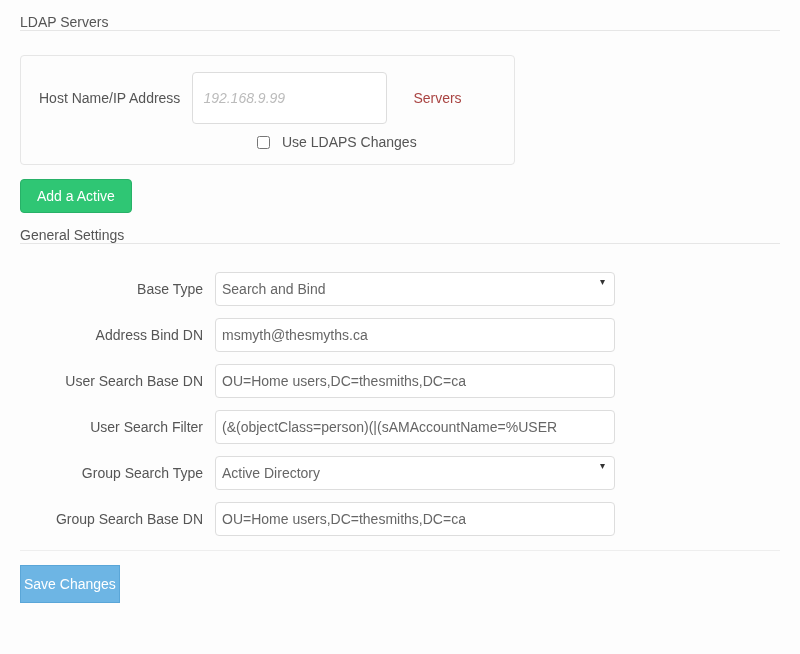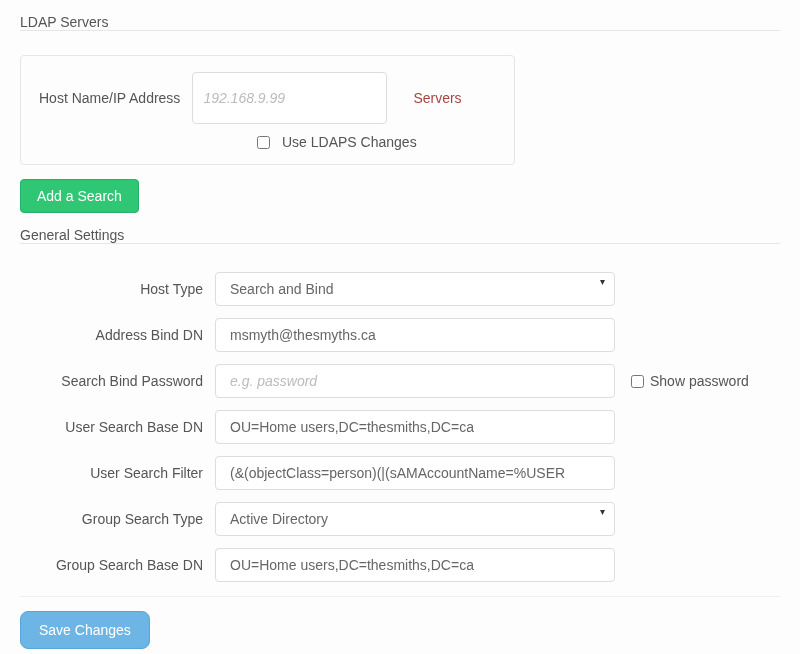--- a/index.html
+++ b/index.html
@@ -176,7 +176,7 @@
   </div>
 </div>
 
-<button class="add-server-btn">Add a Search</button>
+<button class="add-server-btn">Add a Active</button>
 
 
 <div class="section-title">General Settings</div>

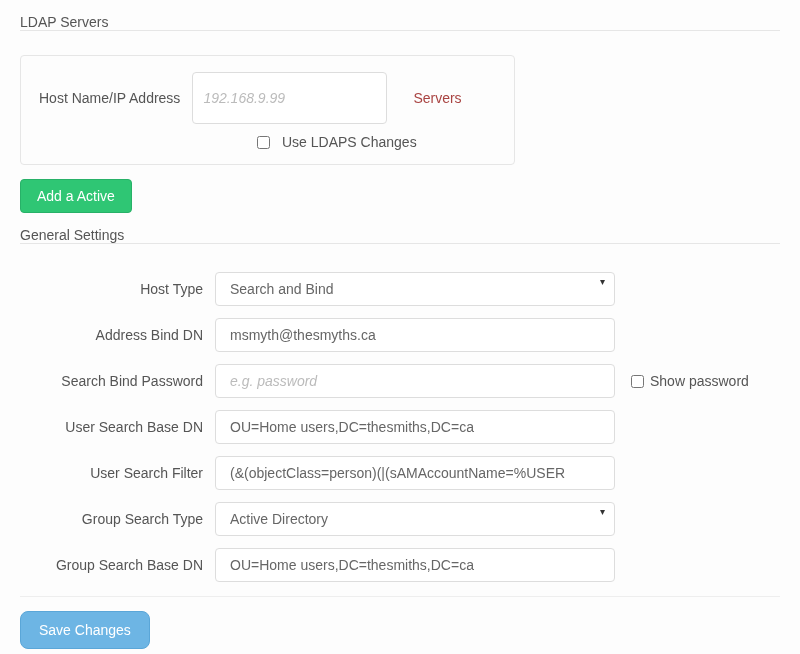--- a/index.html
+++ b/index.html
@@ -183,7 +183,7 @@
 
 <div class="form-section">
   <div class="form-row">
-    <div class="form-label">Host Type</div>
+    <div class="form-label">Base Type</div>
     <div class="select-wrap">
       <select class="form-control">
         <option>Search and Bind</option>

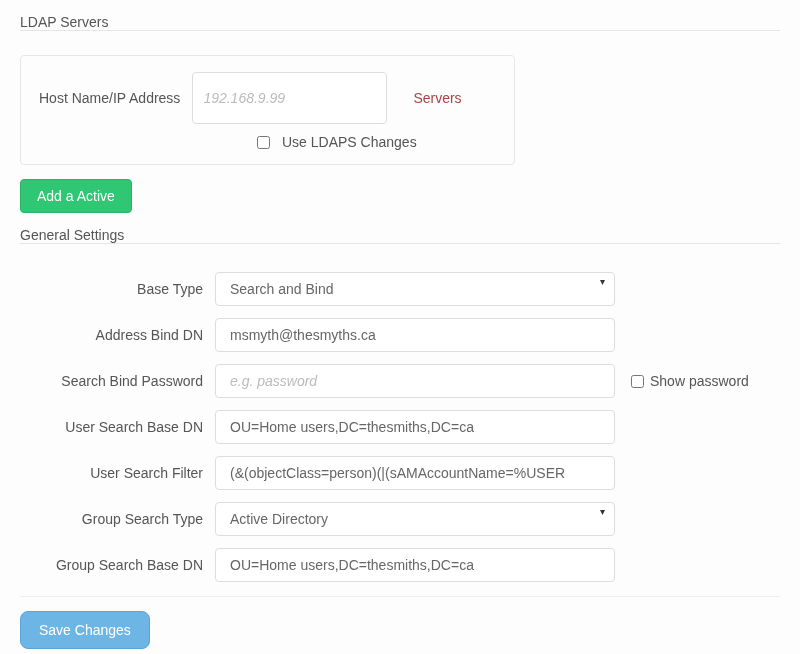--- a/index.html
+++ b/index.html
@@ -97,7 +97,7 @@
     .form-control {
       width: 400px;
       height: 34px;
-      padding: 6px 14px;
+      padding: 6px 6px;
       border: 1px solid #ddd;
       border-radius: 4px;
       font-size: 14px;

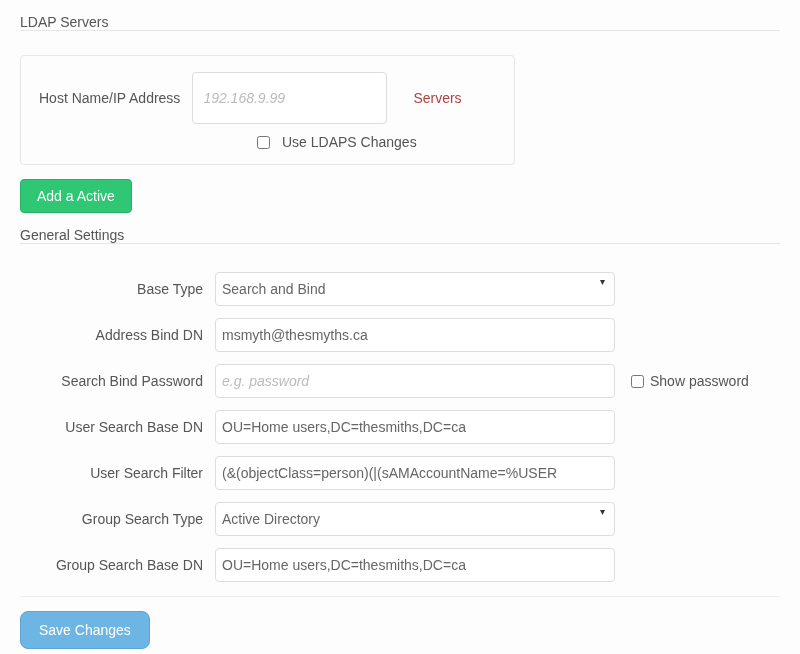--- a/index.html
+++ b/index.html
@@ -196,14 +196,6 @@
     <input type="text" class="form-control" value="msmyth@thesmyths.ca" style="">
   </div>
 
-  <div class="form-row">
-    <div class="form-label">Search Bind Password</div>
-    <input type="password" class="form-control" placeholder="e.g. password" style="">
-    <div class="show-pw">
-      <input type="checkbox" style="">
-      <span class="show-pw-label">Show password</span>
-    </div>
-  </div>
 
   <div class="form-row">
     <div class="form-label">User Search Base DN</div>

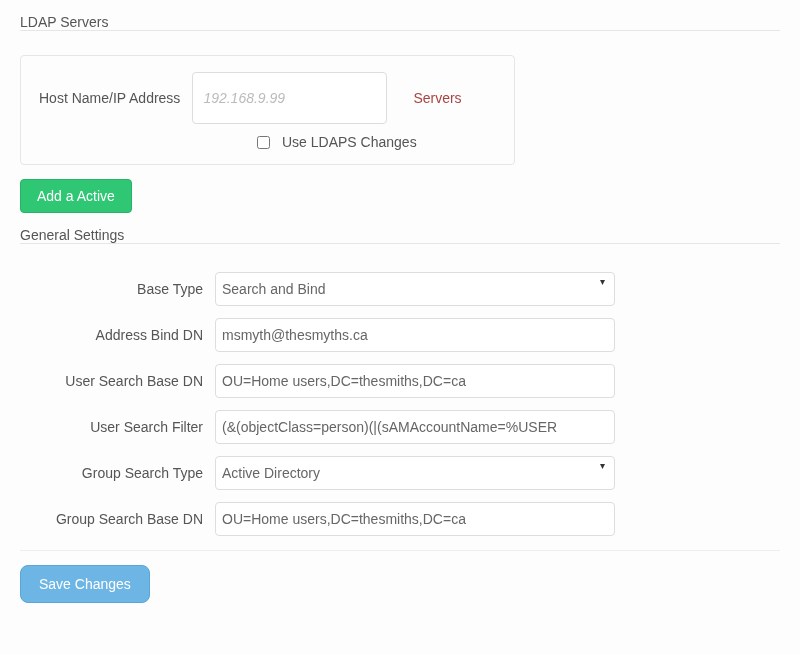--- a/index.html
+++ b/index.html
@@ -150,8 +150,8 @@
       background: #6db5e4;
       color: #fff;
       border: 1px solid #5aa6d8;
-      border-radius: 8px;
-      padding: 10px 18px;
+      border-radius: 0;
+      padding: 10px 3px;
       font-size: 14px;
       cursor: pointer;
     }

